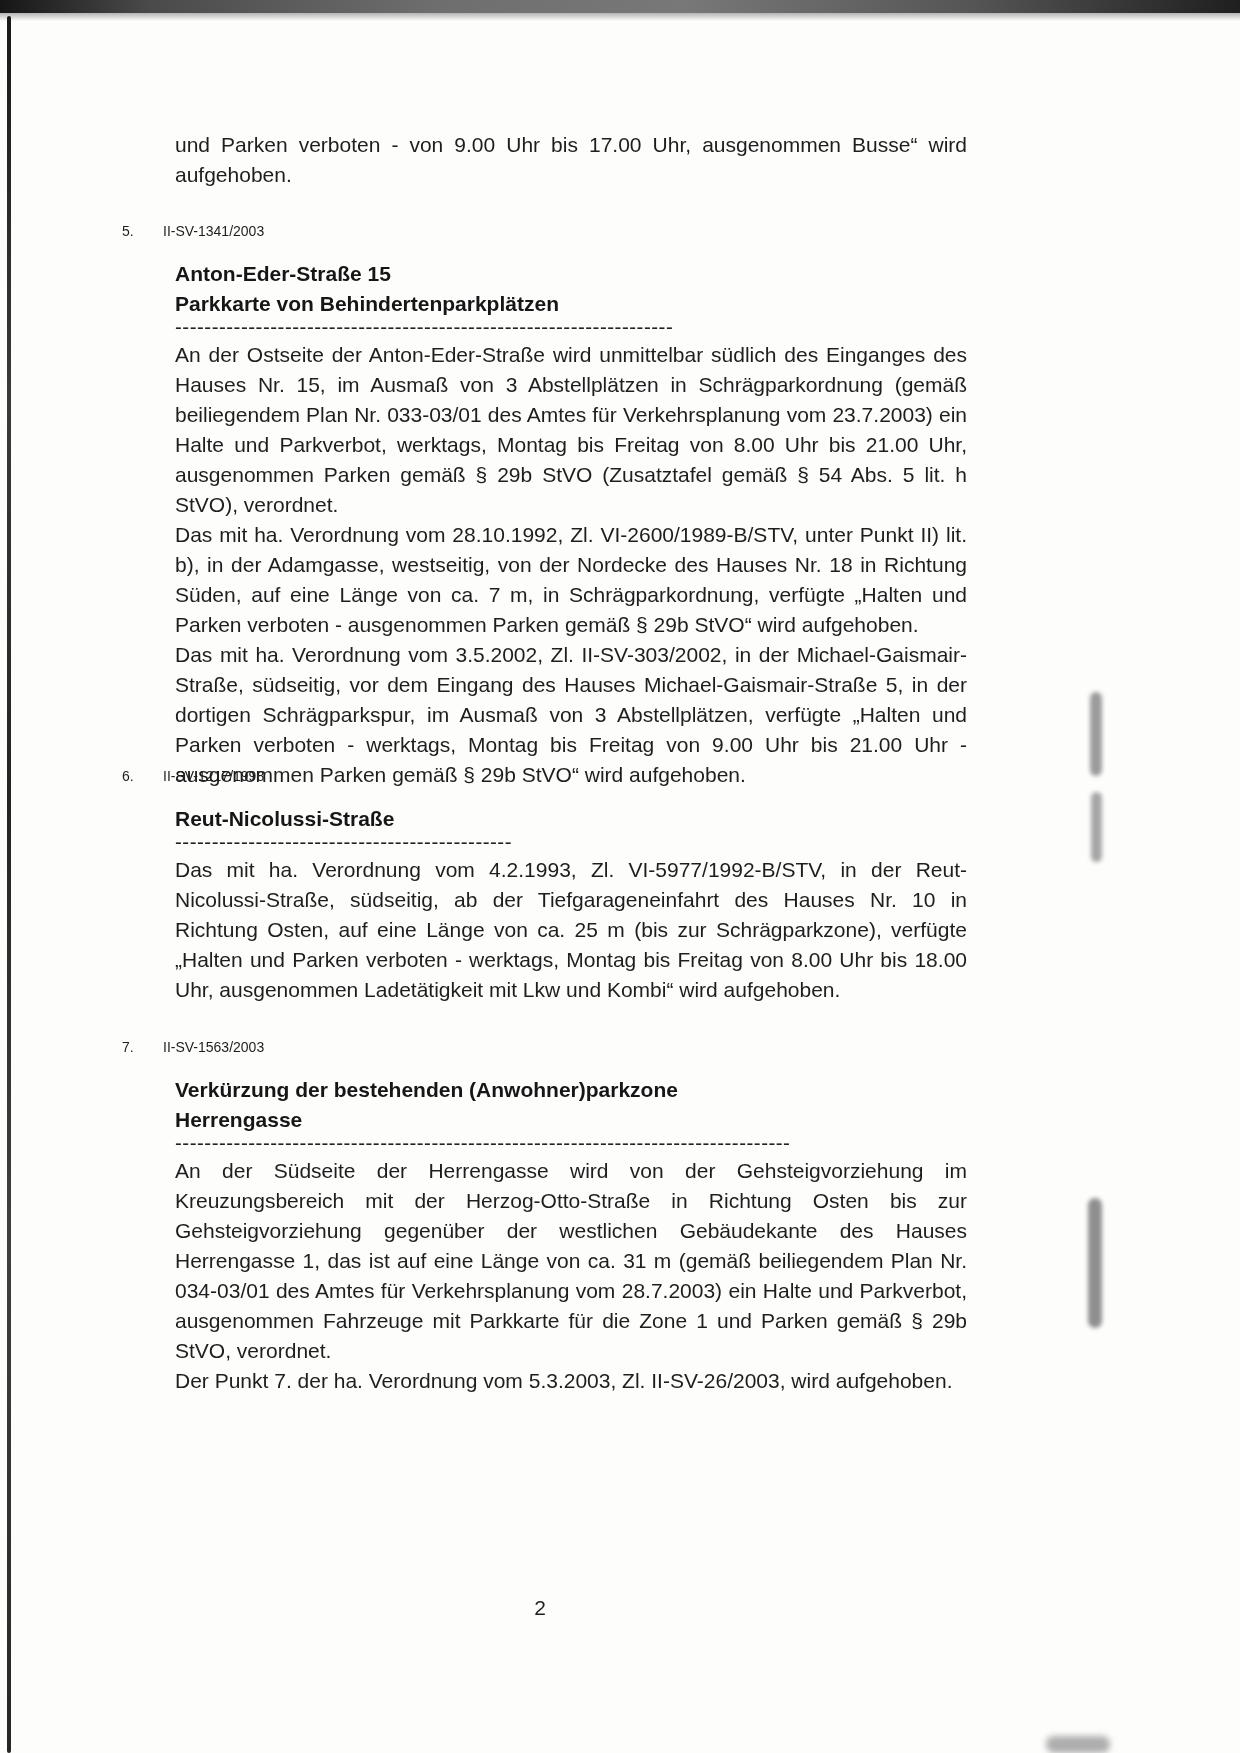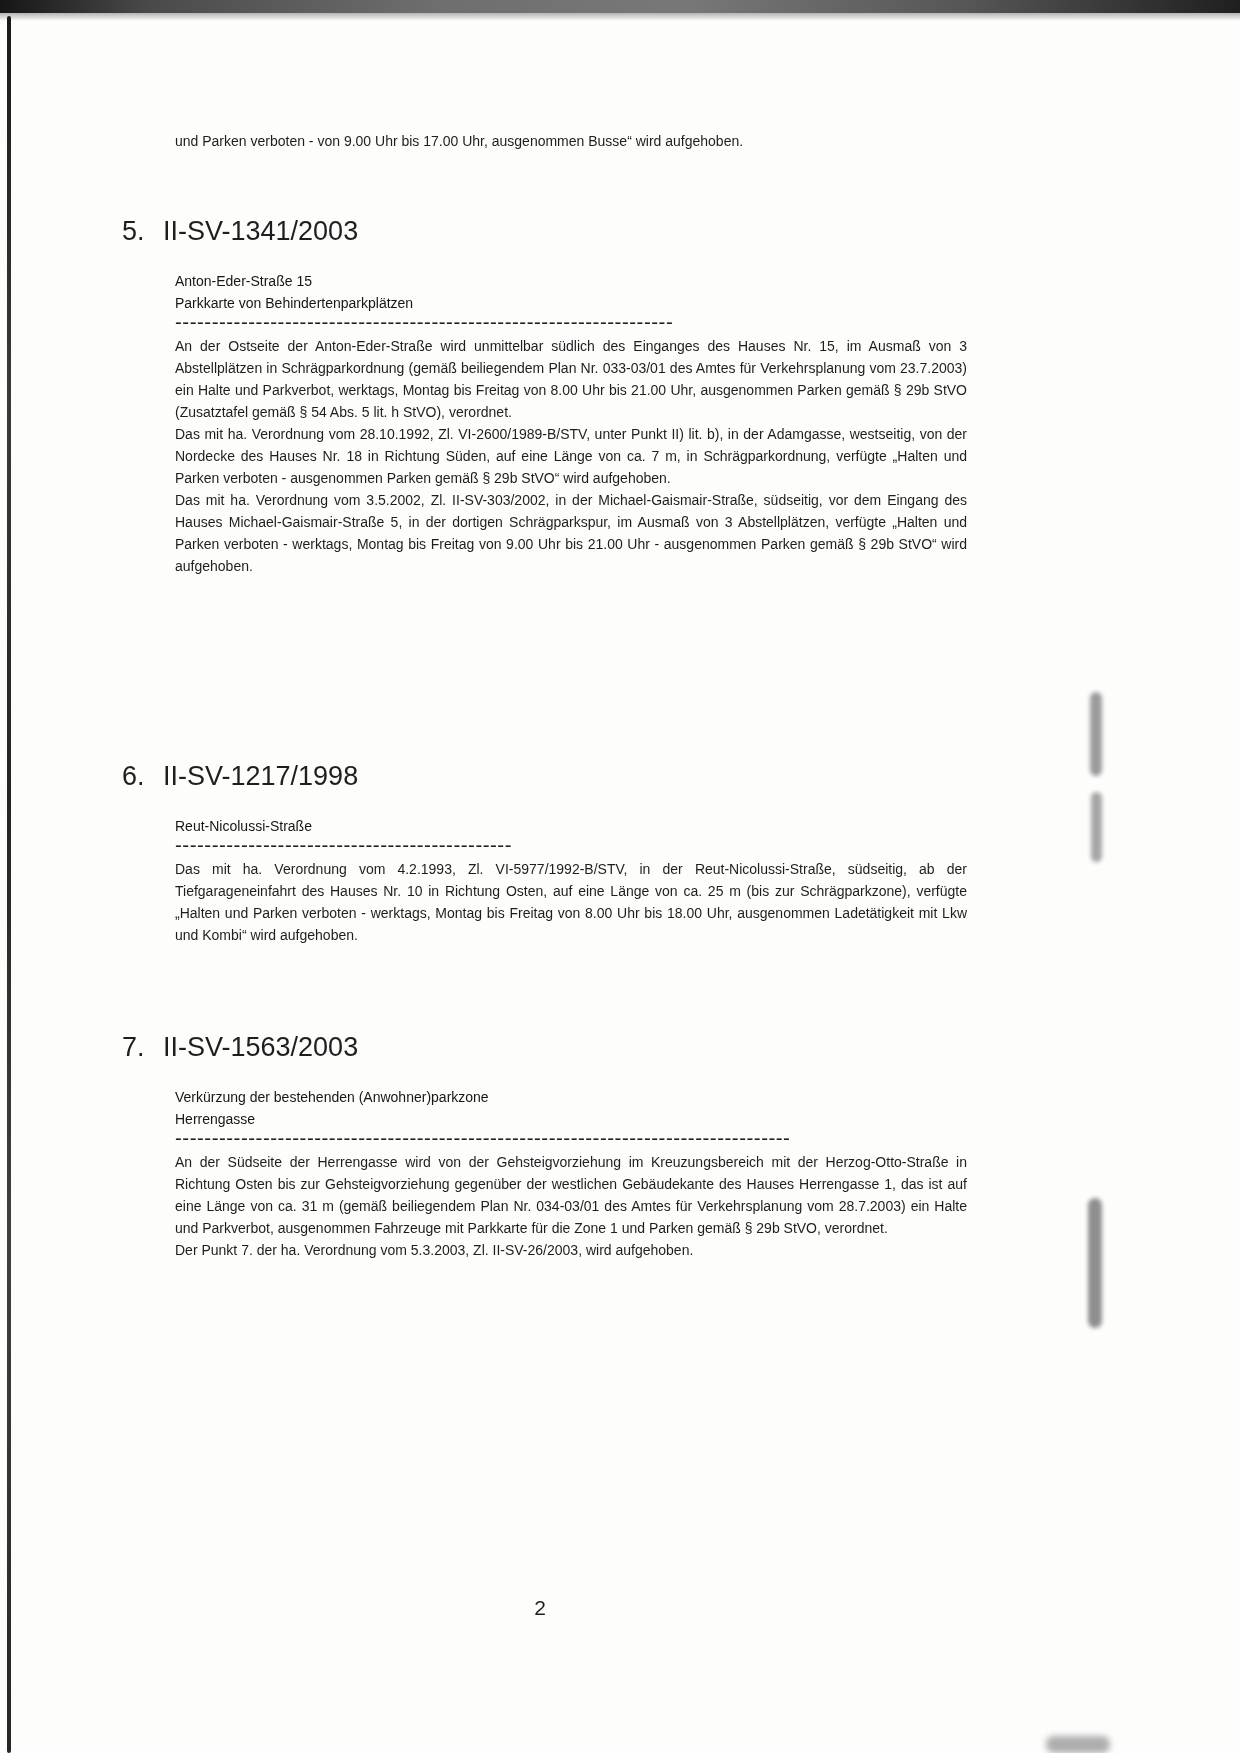--- a/index.html
+++ b/index.html
@@ -38,7 +38,7 @@
   .blob-d { left: 1046px; top: 1736px; width: 64px; height: 17px;  background: #aeaeae; filter: blur(3px); }
 
   
-  .textsize { font-size: 14px; line-height: 22px; }
+  .textsize { font-size: 21px; line-height: 30px; }
   .justify { text-align: justify; }
   .justify p { margin: 0; }
 

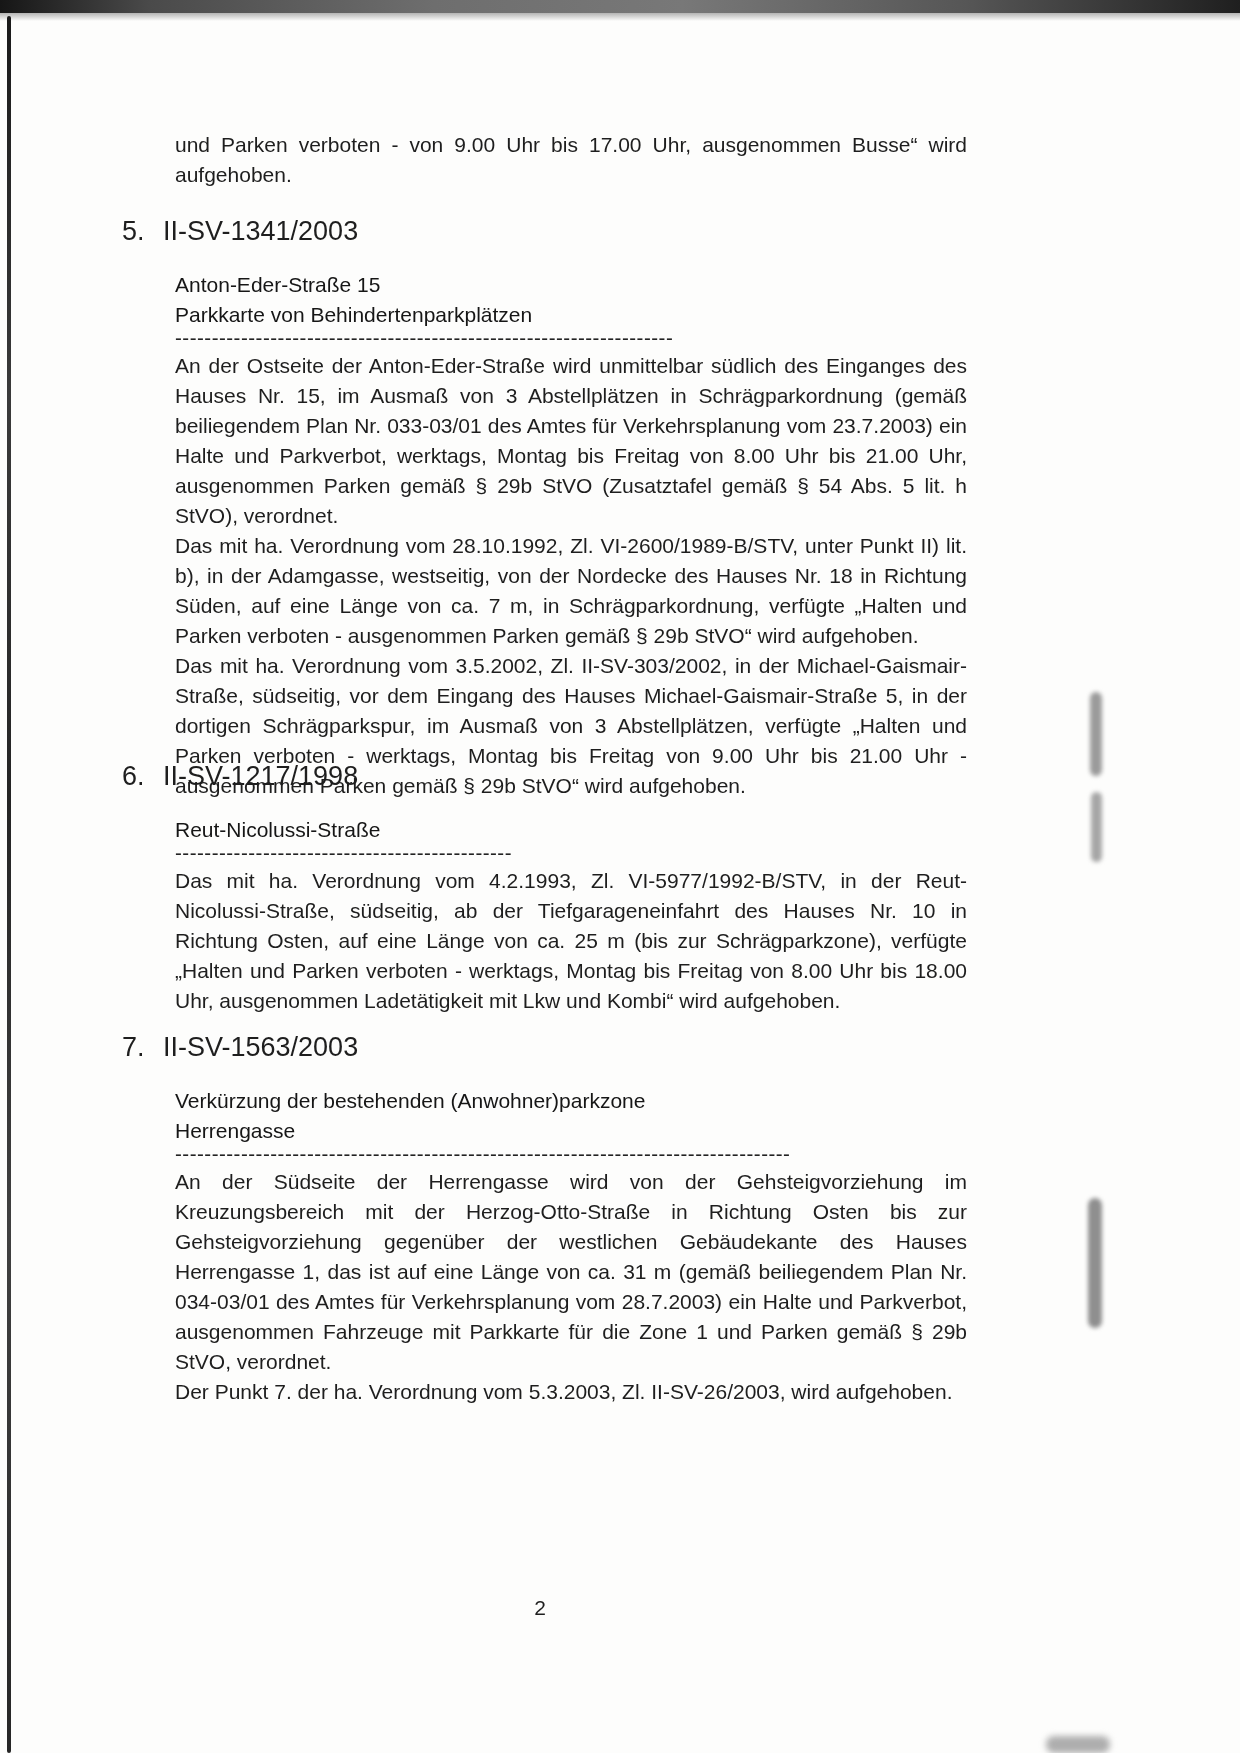--- a/index.html
+++ b/index.html
@@ -51,7 +51,7 @@
   .sec-6 { top: 765px; }
   .sec-7 { top: 1036px; }
 
-  .section-head { font-size: 27px; line-height: 23.5px; white-space: nowrap; }
+  .section-head { font-size: 14px; line-height: 23.5px; white-space: nowrap; }
   .sec-num { display: inline-block; width: 41px; }
 
   .section-titles {

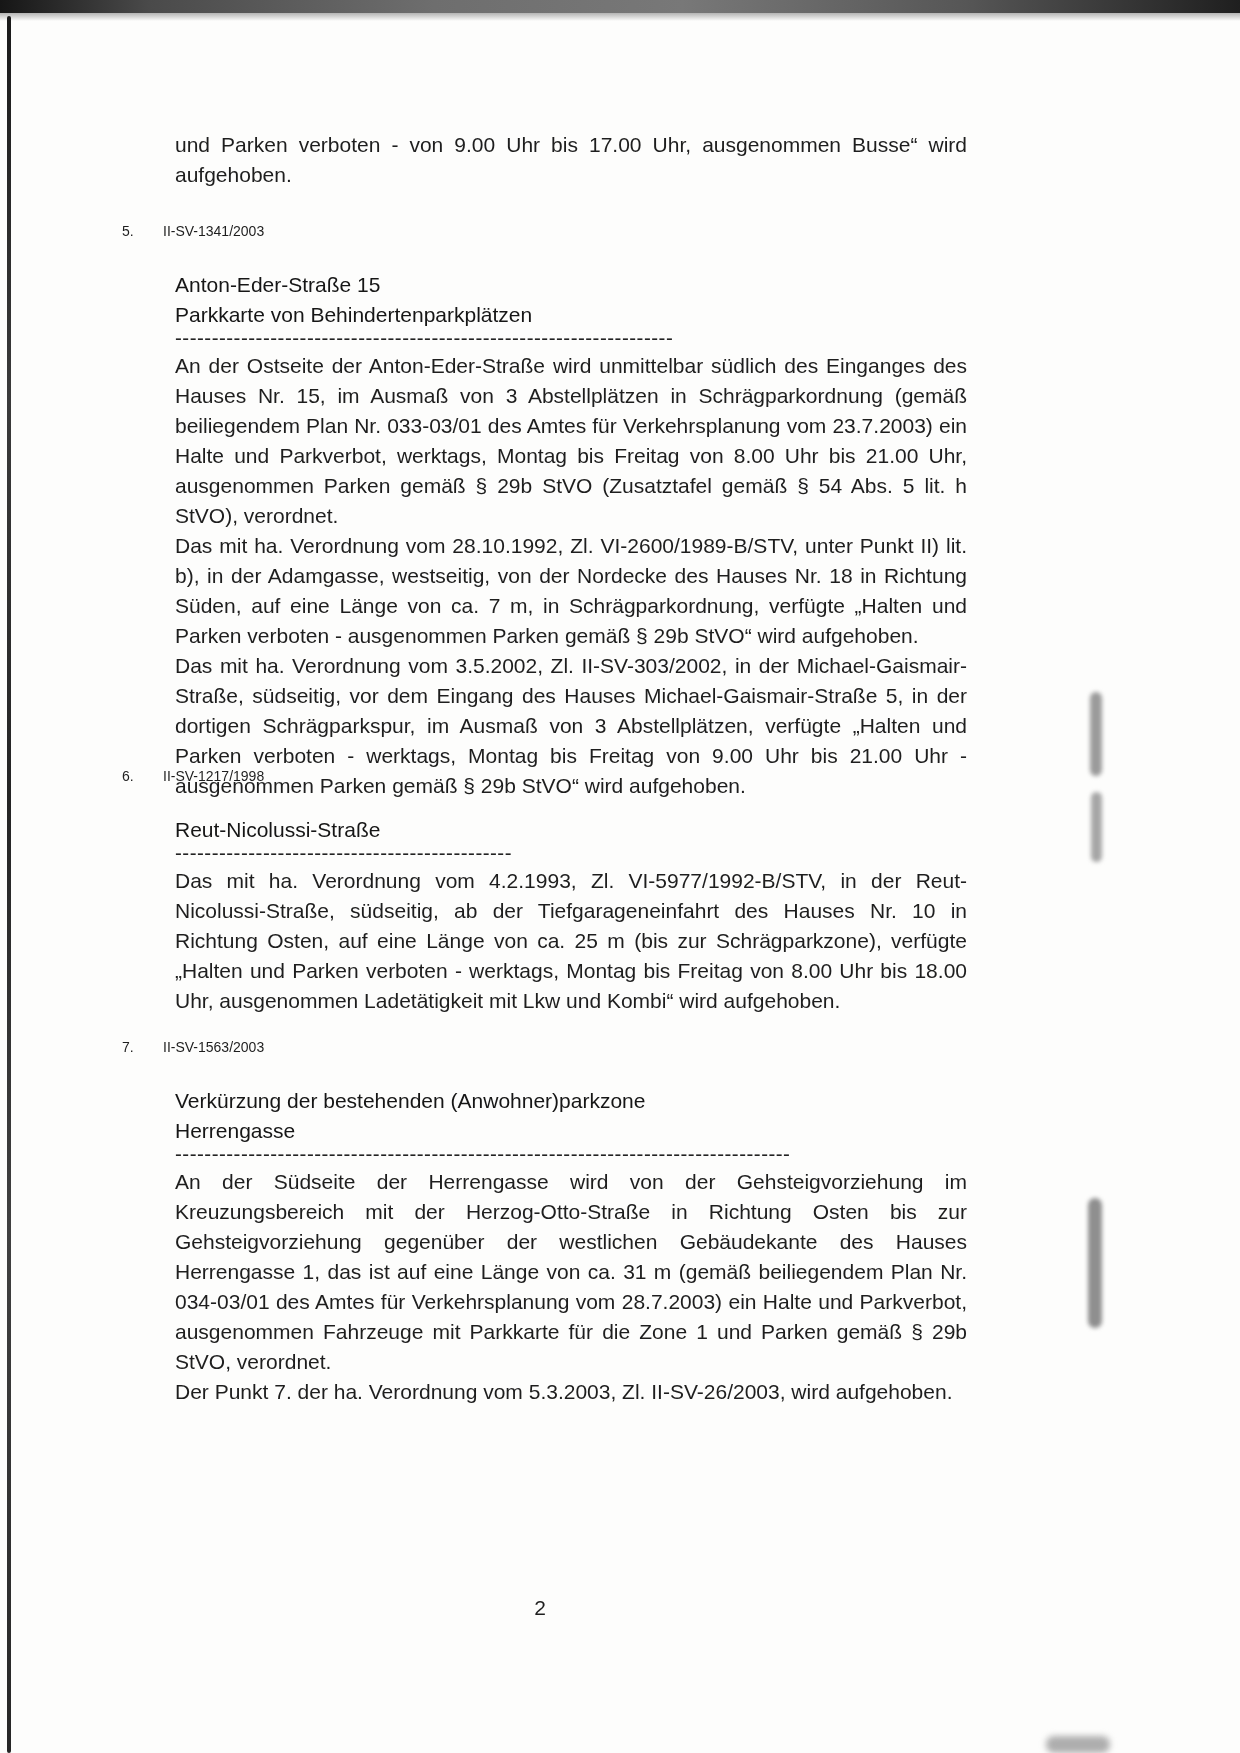--- a/index.html
+++ b/index.html
@@ -55,8 +55,8 @@
   .sec-num { display: inline-block; width: 41px; }
 
   .section-titles {
-    margin-left: 53px; margin-top: 26px;
-    font-weight: normal; color: #161616;
+    margin-left: 53px; margin-top: 15px;
+    font-weight: bold; color: #161616;
   }
   .divider {
     margin-left: 53px; margin-top: 1px;

